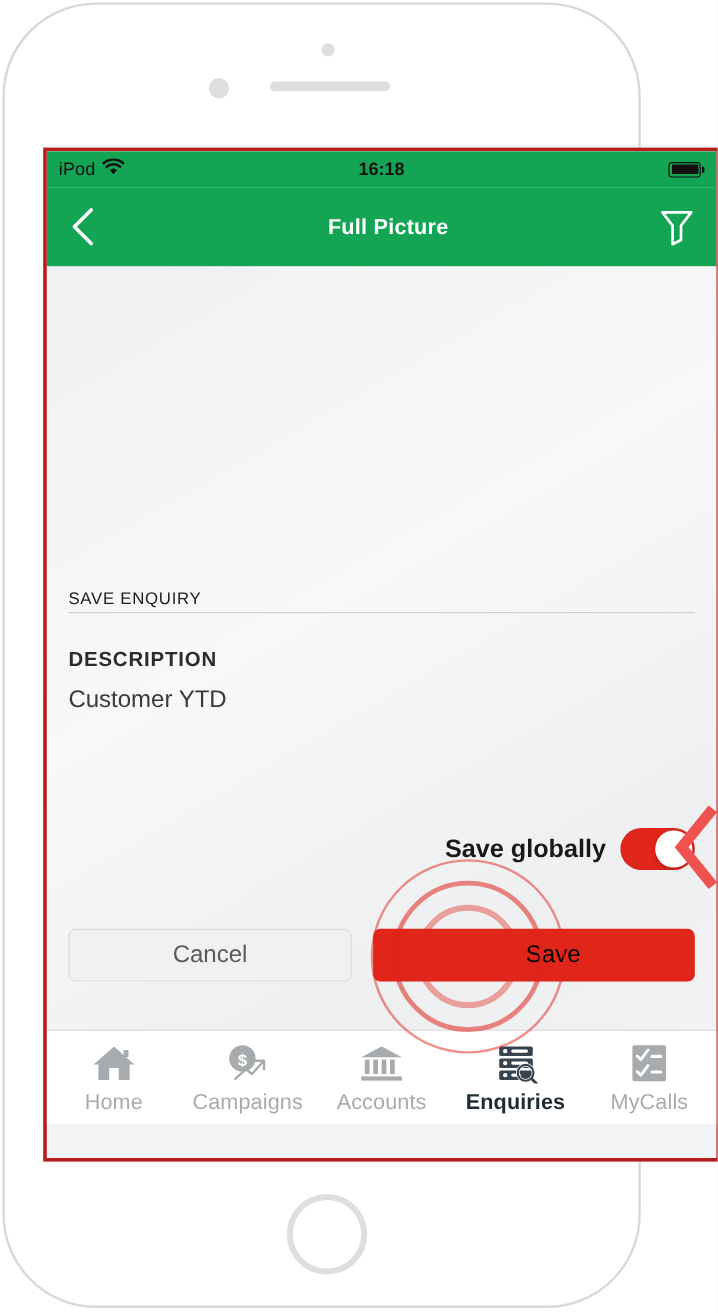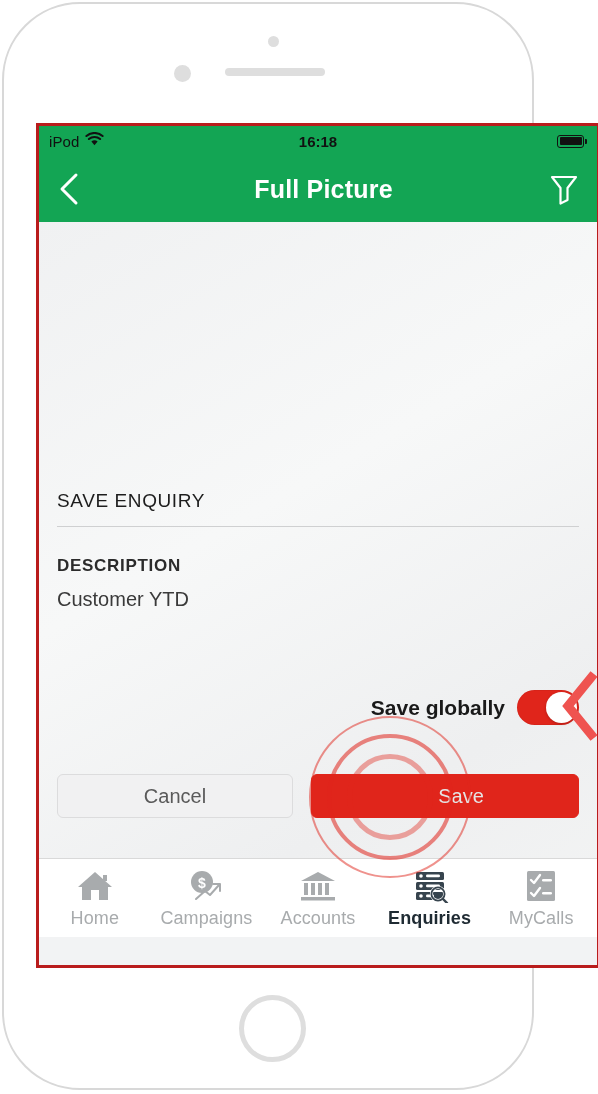--- a/index.html
+++ b/index.html
@@ -157,7 +157,7 @@
     left: 0; right: 0;
     text-align: center;
     color: #ffffff;
-    font-size: 25px;
+    font-size: 18px;
     font-weight: bold;
     letter-spacing: 0.2px;
     pointer-events: none;

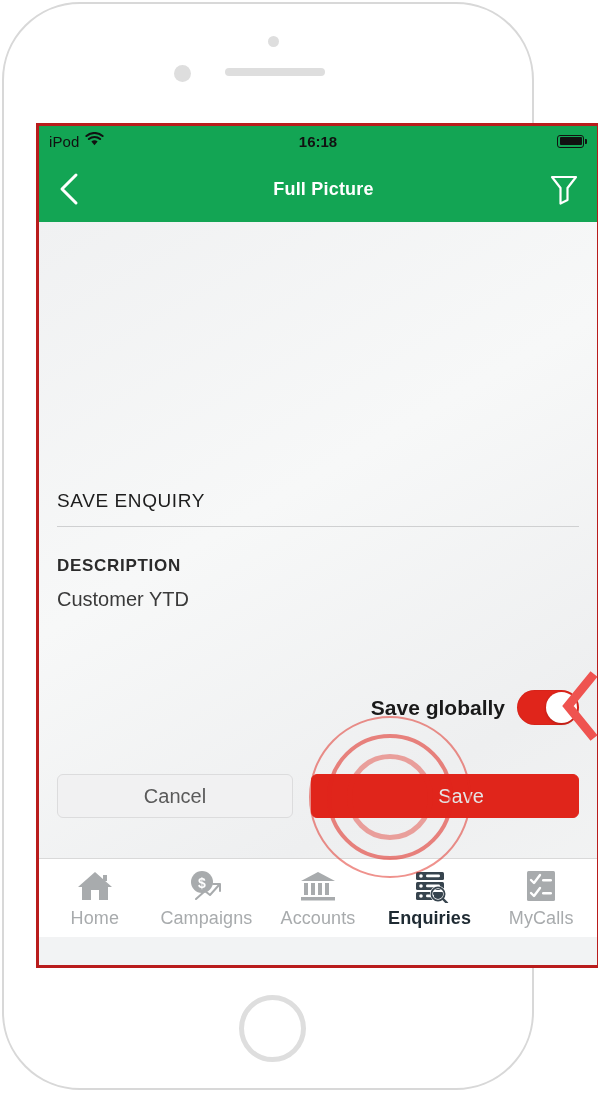--- a/index.html
+++ b/index.html
@@ -180,10 +180,10 @@
     top: 268px;
   }
   .section-title {
-    font-size: 19px;
+    font-size: 14px;
     color: #1d1d1d;
     letter-spacing: 0.6px;
-    padding-bottom: 14px;
+    padding-bottom: 4px;
     border-bottom: 1px solid #cfd0d1;
   }
   .field-label {

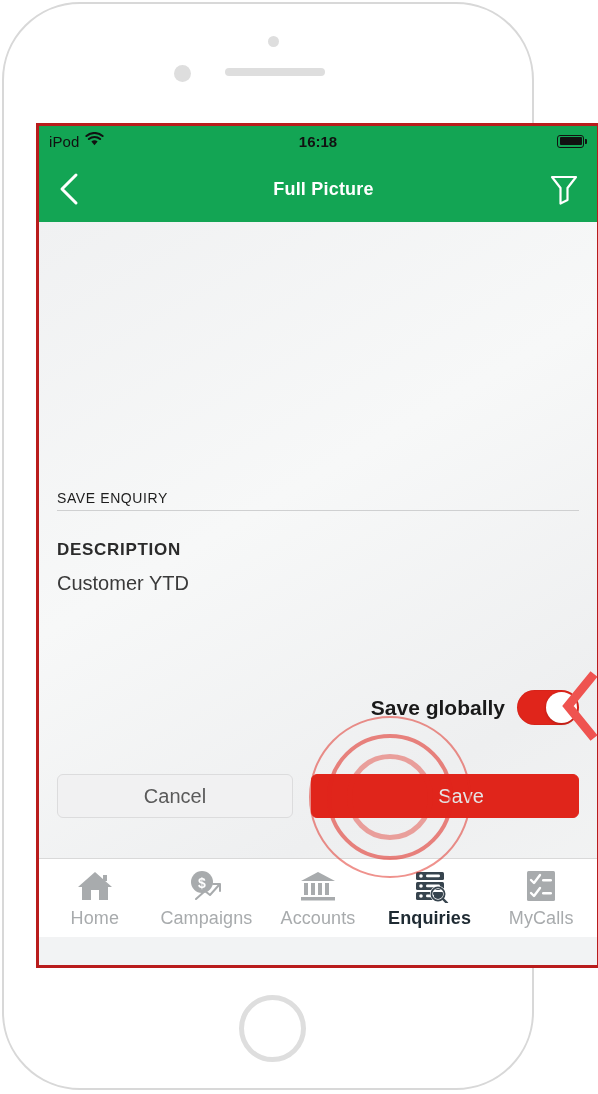--- a/index.html
+++ b/index.html
@@ -262,7 +262,7 @@
   .btn-save {
     background: #e0251b;
     border: 1px solid #e0251b;
-    color: #e5e5e5;
+    color: #000000;
     position: relative;
     z-index: 3;
     padding-left: 32px;

